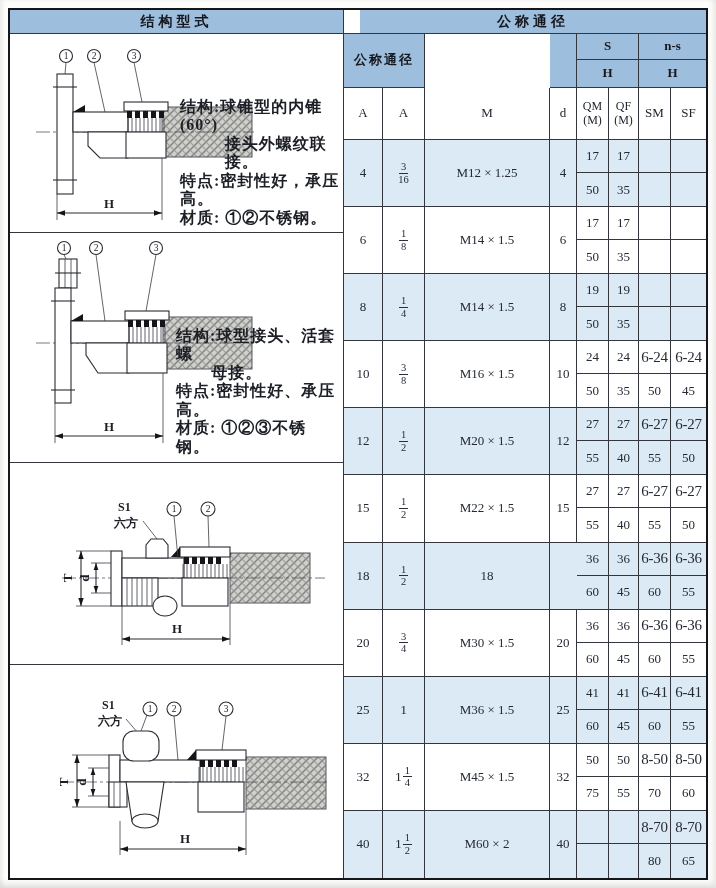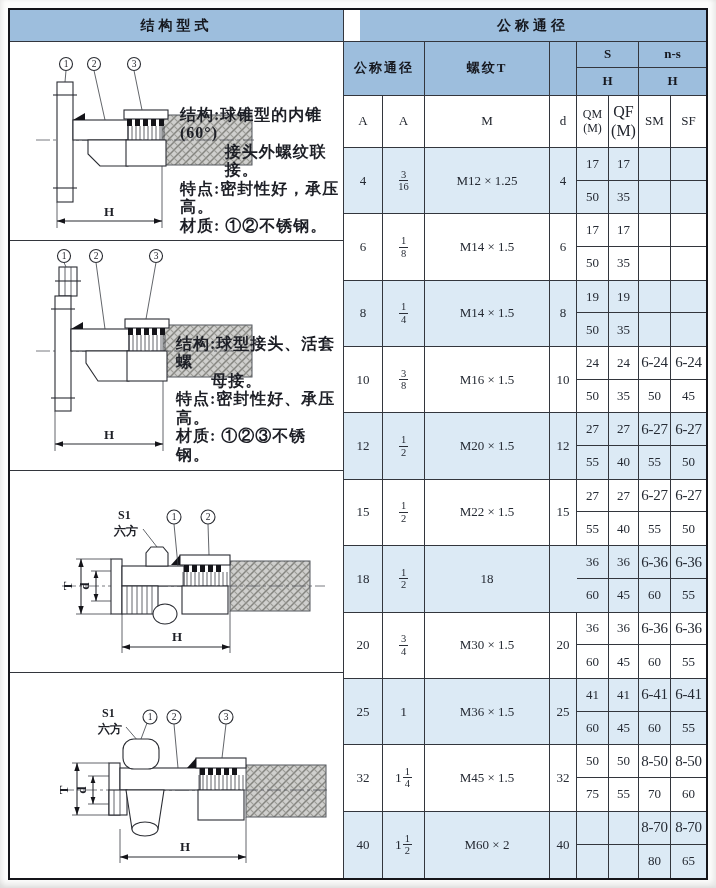--- a/index.html
+++ b/index.html
@@ -8,7 +8,7 @@
   .sheet { position:relative; width:716px; height:888px; background:#fdfdfc; overflow:hidden;
            box-shadow: inset -2px -4px 6px rgba(0,0,0,0.10), inset 3px 0 4px rgba(0,0,0,0.05); }
   .tbl { position:absolute; left:8px; top:8px; width:700px; height:872px; border:2px solid #15151a; background:#fff; display:flex; flex-direction:column; }
-  .band { height:32px; display:flex; border-bottom:1px solid #33363d;gap:16px; }
+  .band { height:24px; display:flex; border-bottom:1px solid #33363d;gap:16px; }
   .band-cell { background:#9dbedd; display:flex; align-items:center; justify-content:center;
                font-weight:bold; font-size:14px; letter-spacing:4px; color:#16181f; }
   .band-left { width:334px; border-right:1px solid #33363d; }

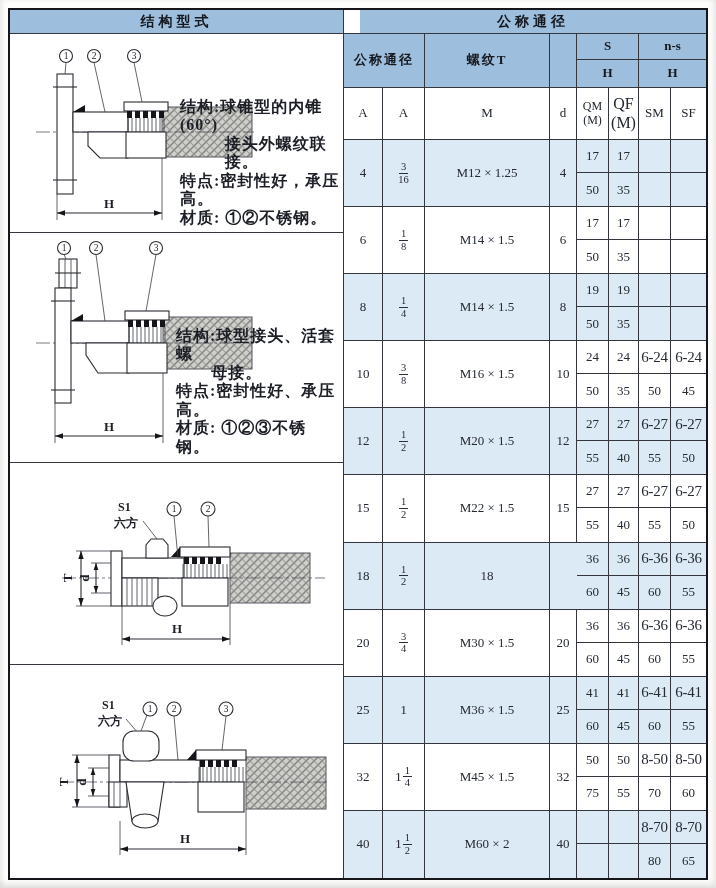--- a/index.html
+++ b/index.html
@@ -362,7 +362,6 @@
       <div class="rightcol">
         <div class="thead">
           <div class="hc blue g-nominal">公称通径</div>
-          <div class="hc blue g-thread">螺纹T</div>
           <div class="hc blue g-dtop"></div>
           <div class="hc blue g-s">S</div>
           <div class="hc blue g-ns noborder-r">n-s</div>

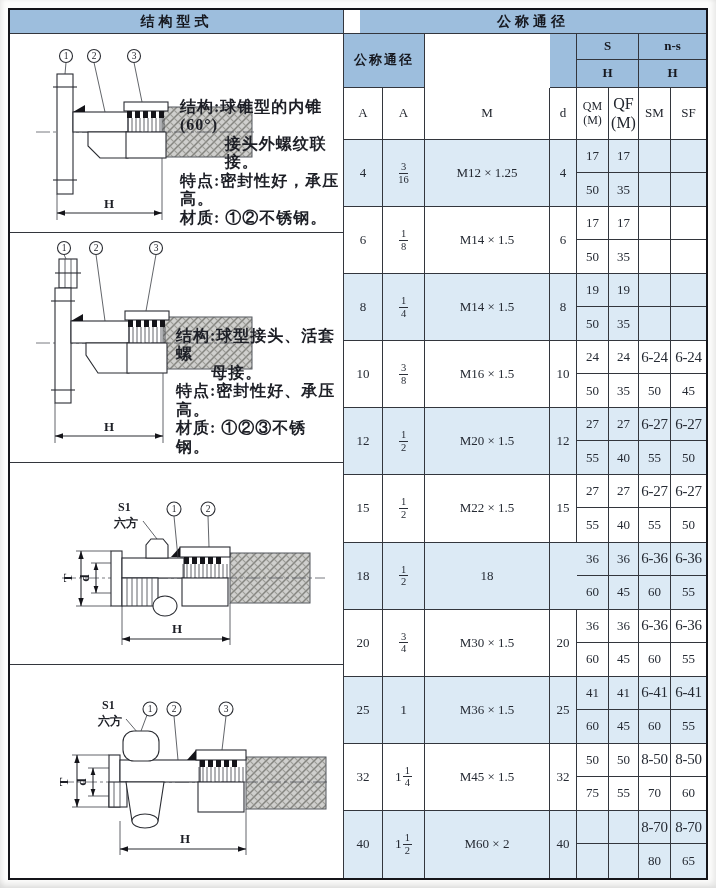--- a/index.html
+++ b/index.html
@@ -39,7 +39,7 @@
   .g-h2 { grid-column:7/9; grid-row:2/3; }
   .g-a1 { grid-column:1; grid-row:3; } .g-a2 { grid-column:2; grid-row:3; }
   .g-m  { grid-column:3; grid-row:3; } .g-d  { grid-column:4; grid-row:3; }
-  .g-qm { grid-column:5; grid-row:3; font-size:12px; } .g-qf { grid-column:6; grid-row:3; font-size:16px; }
+  .g-qm { grid-column:5; grid-row:3; font-size:12px; } .g-qf { grid-column:6; grid-row:3; font-size:12px; }
   .g-sm { grid-column:7; grid-row:3; } .g-sf { grid-column:8; grid-row:3; }
   .rows { flex:1; display:grid; grid-auto-rows:1fr; min-height:0; }
   .trow { display:grid; grid-template-columns:39px 42px 125px 27px 32px 30px 32px 1fr;

